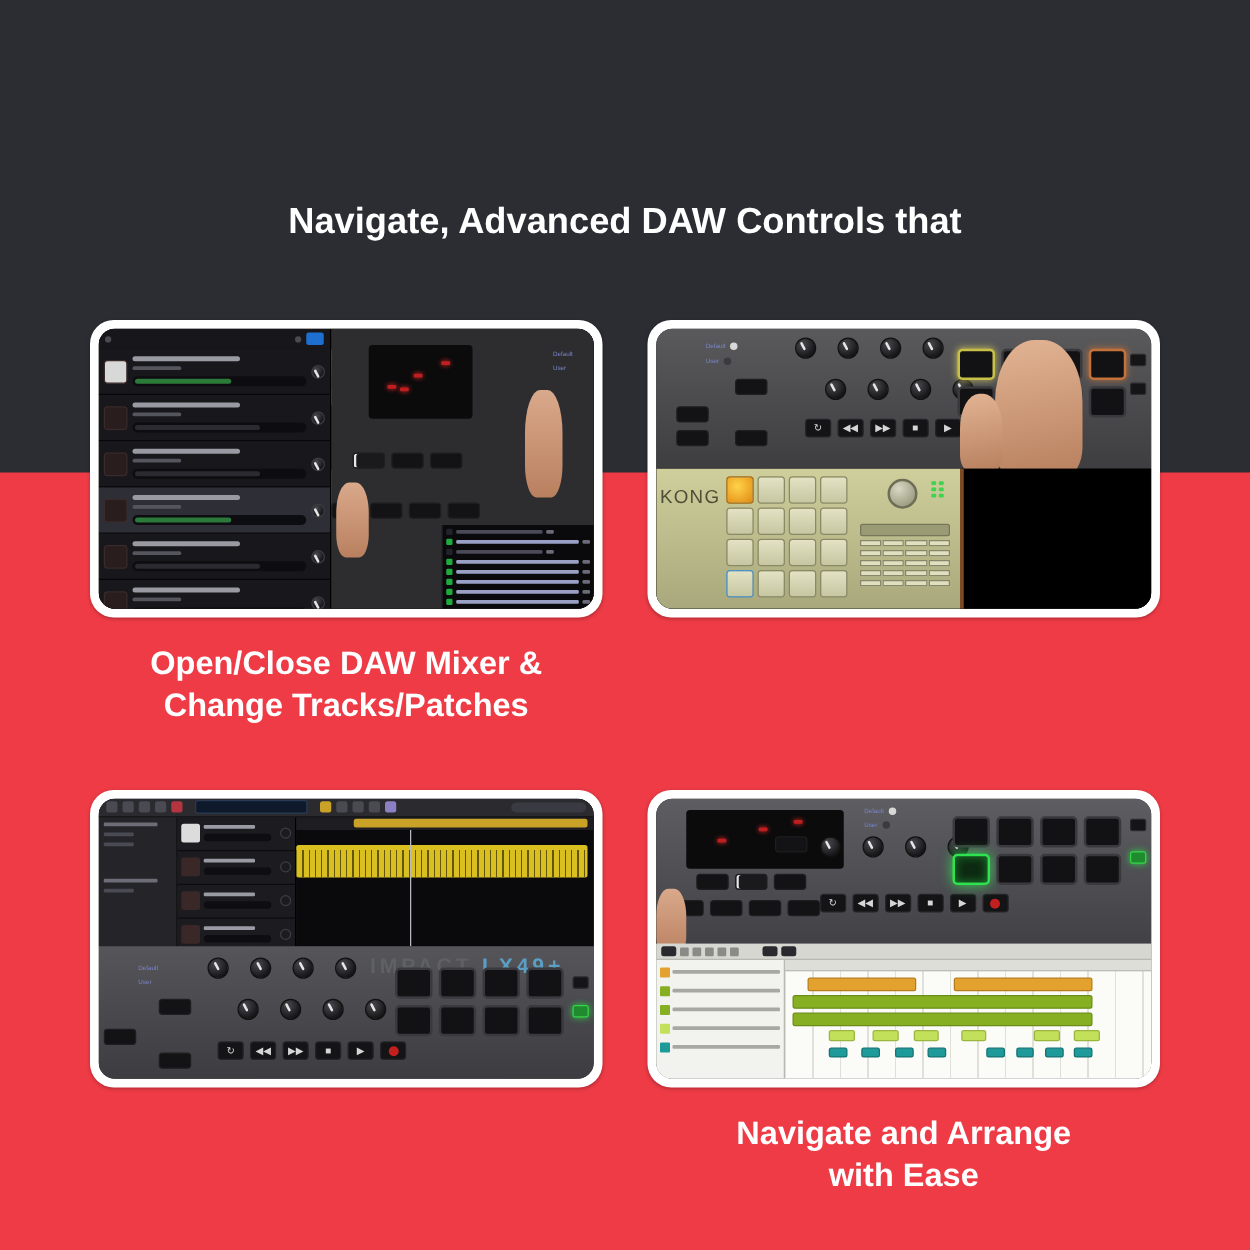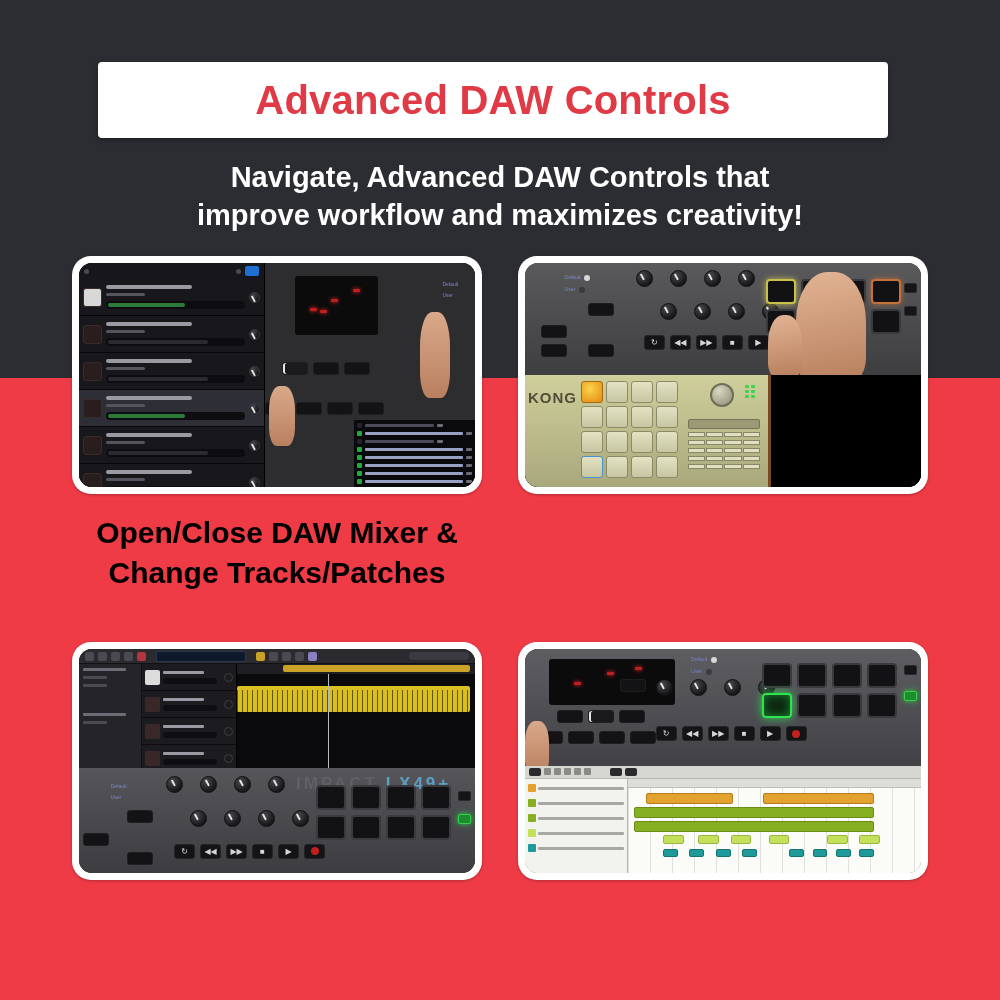--- a/index.html
+++ b/index.html
@@ -277,9 +277,6 @@
 <body>
 
 <div class="header">
-  <div class="title-card">
-    <div class="title-text">Advanced DAW Controls</div>
-  </div>
   <div class="subtitle">
     <div>Navigate, Advanced DAW Controls that</div>
     <div>improve workflow and maximizes creativity!</div>

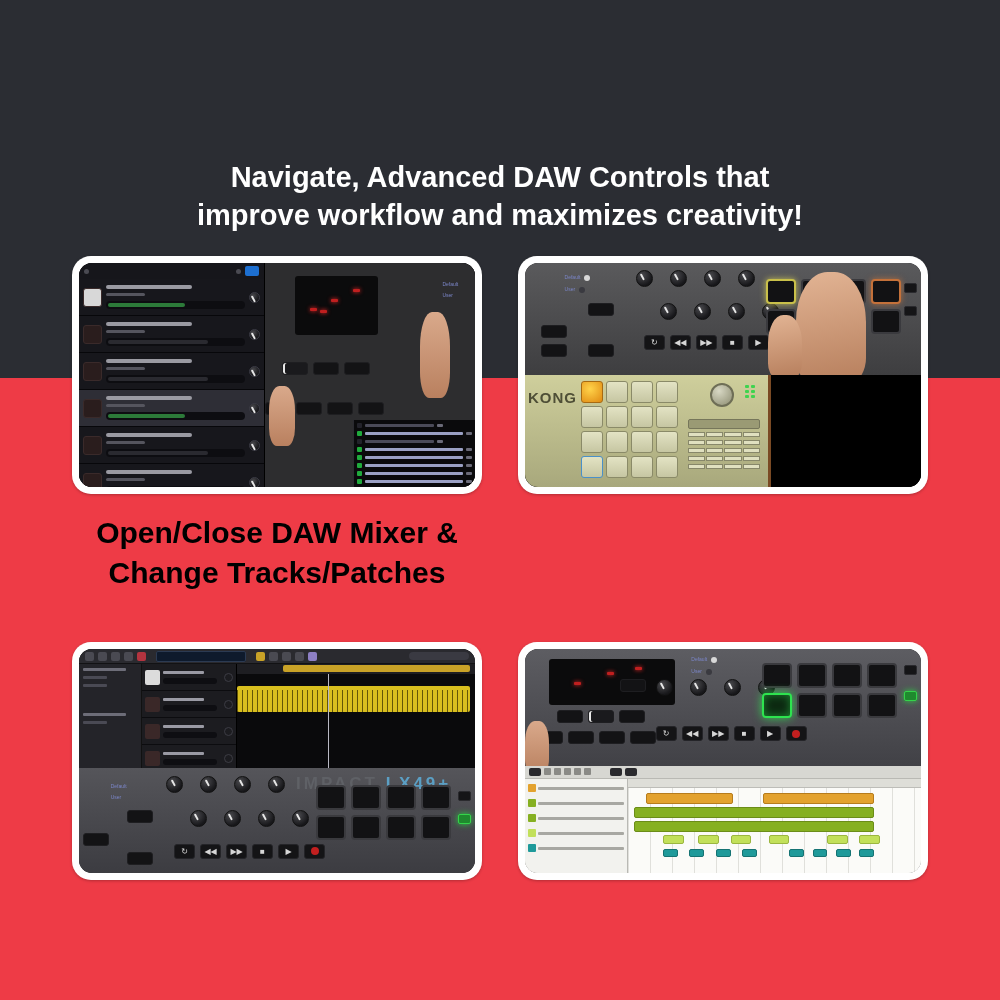--- a/index.html
+++ b/index.html
@@ -279,7 +279,6 @@
 <div class="header">
   <div class="subtitle">
     <div>Navigate, Advanced DAW Controls that</div>
-    <div>improve workflow and maximizes creativity!</div>
   </div>
 </div>
 

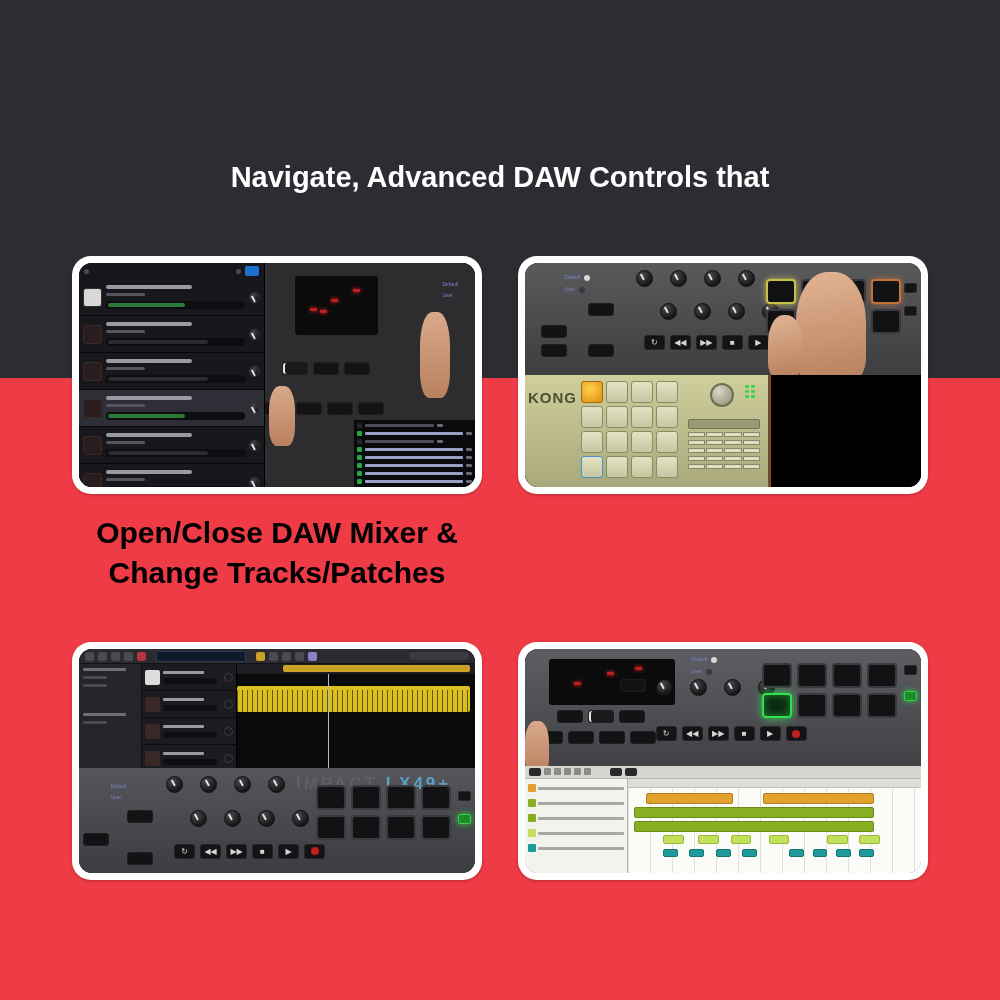--- a/index.html
+++ b/index.html
@@ -186,7 +186,7 @@
   .plug-body{ width:62%; height:100%; background:linear-gradient(180deg,#cfcf9c,#a8a87c);
               position:relative; border-right:3px solid #7a4a24; }
   .plug-logo{ position:absolute; left:3px; top:14px; color:#4e4e36;
-              font-size:15px; font-weight:bold; letter-spacing:1px; }
+              font-size:15px; font-weight:normal; letter-spacing:1px; }
   .plug-pads{ position:absolute; left:23%; top:6px; display:grid;
               grid-template-columns:repeat(4,22px); grid-template-rows:repeat(4,22px); gap:3px; }
   .ppad{ background:linear-gradient(180deg,#e3e3c4,#c6c6a2); border:1px solid #8a8a68;

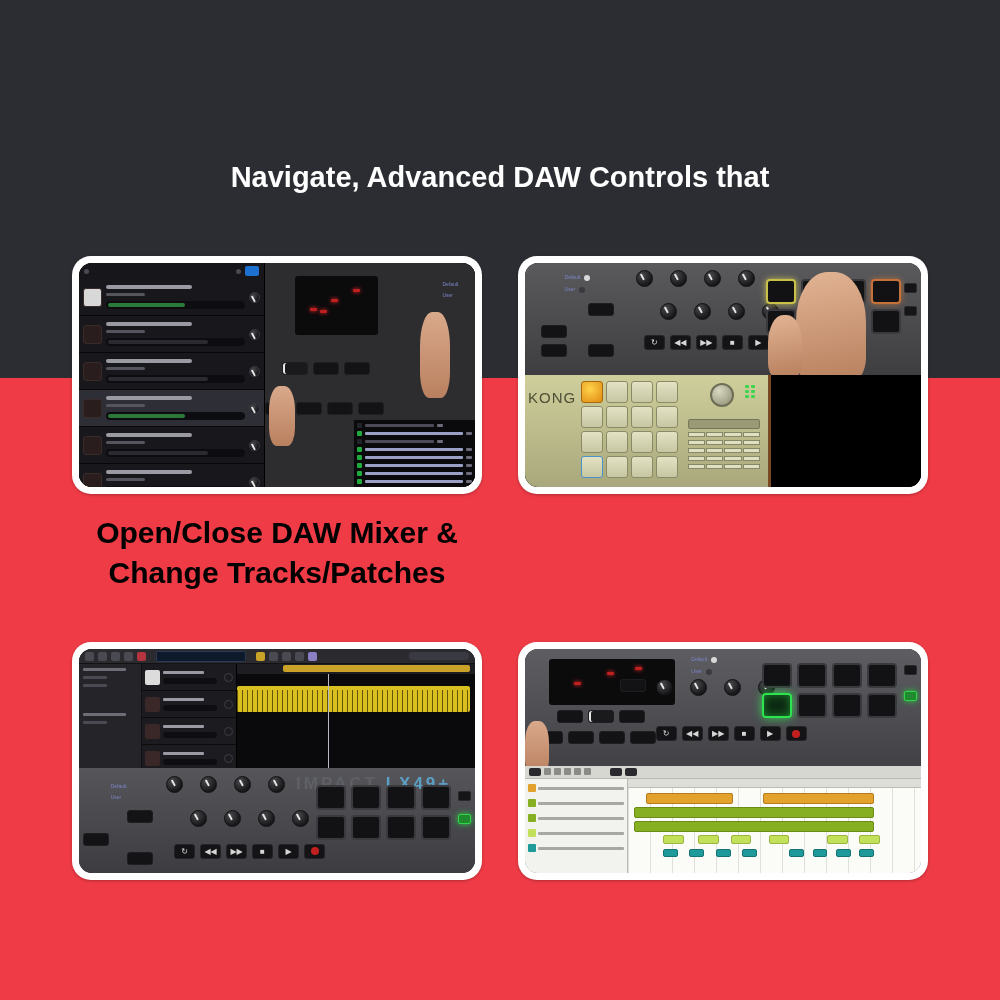--- a/index.html
+++ b/index.html
@@ -57,8 +57,8 @@
   .caption {
     margin-top: 19px;
     text-align: center;
-    color: #000000;
-    font-size: 30px; font-weight: bold; line-height: 1.32;
+    color: #ffffff;
+    font-size: 26px; font-weight: bold; line-height: 1.32;
     white-space: pre-line;
   }
   .row-2 { margin-top: 22px; }

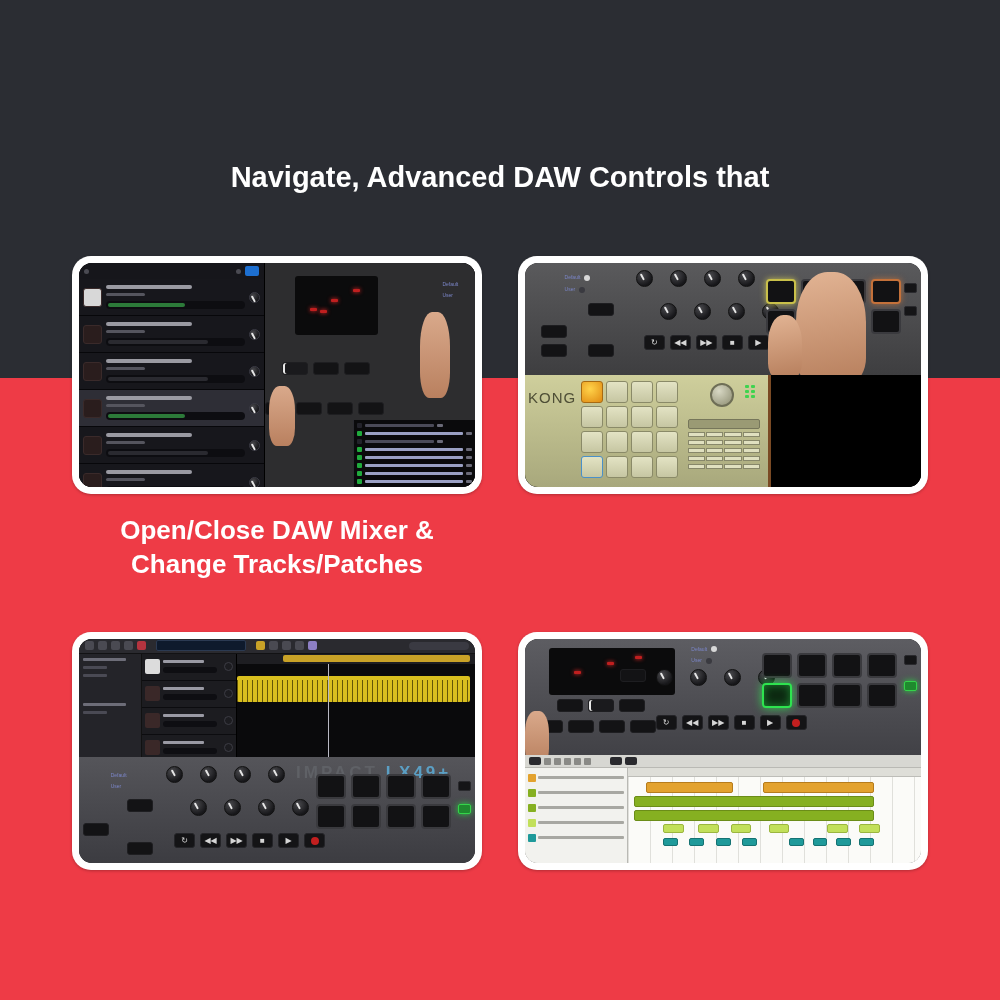--- a/index.html
+++ b/index.html
@@ -814,6 +814,8 @@
 
         </div>
       </div>
+      <div class="caption">Navigate and Arrange
+with Ease</div>
     </div>
   </div>
 </div>

